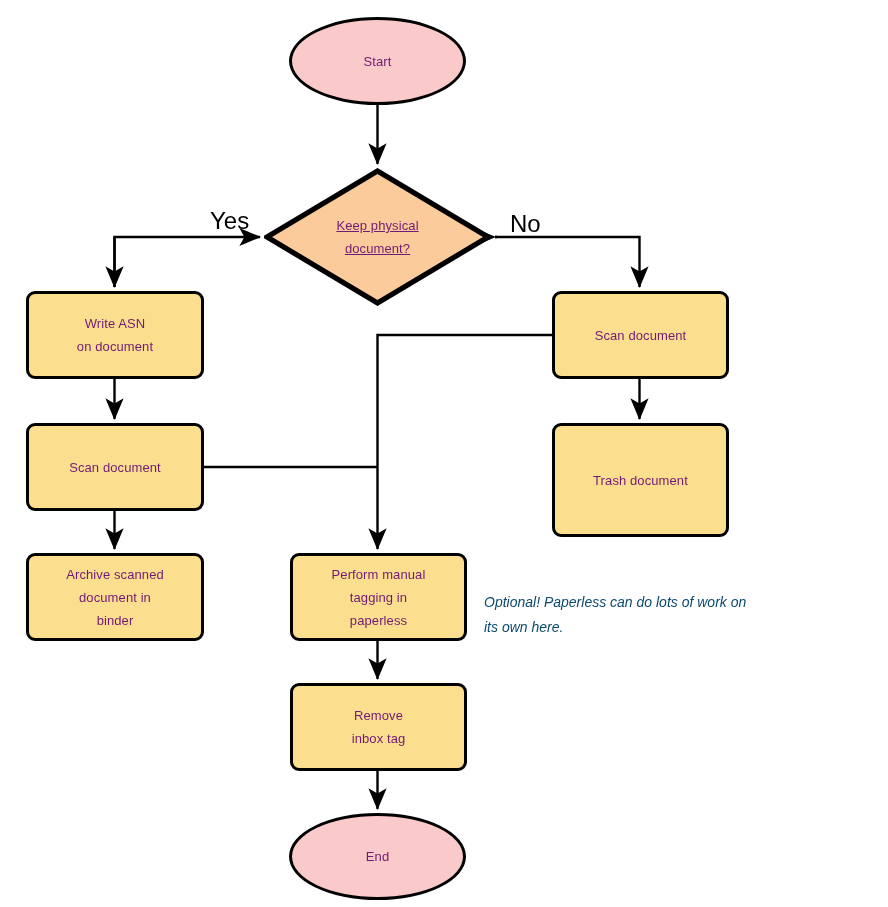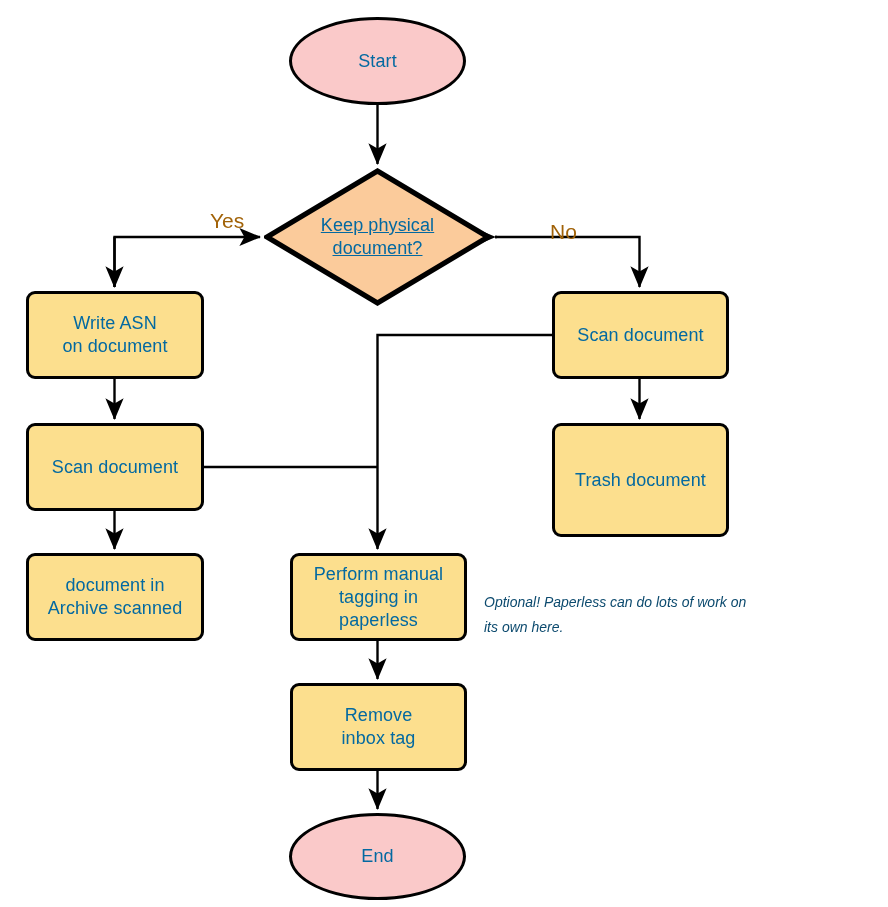--- a/index.html
+++ b/index.html
@@ -34,8 +34,8 @@
     align-items: center;
     justify-content: center;
     text-align: center;
-    color: #0369a1;
-    font-size: 18px;
+    color: #701a75;
+    font-size: 13px;
     line-height: 23px;
     letter-spacing: 0.1px;
     z-index: 2;

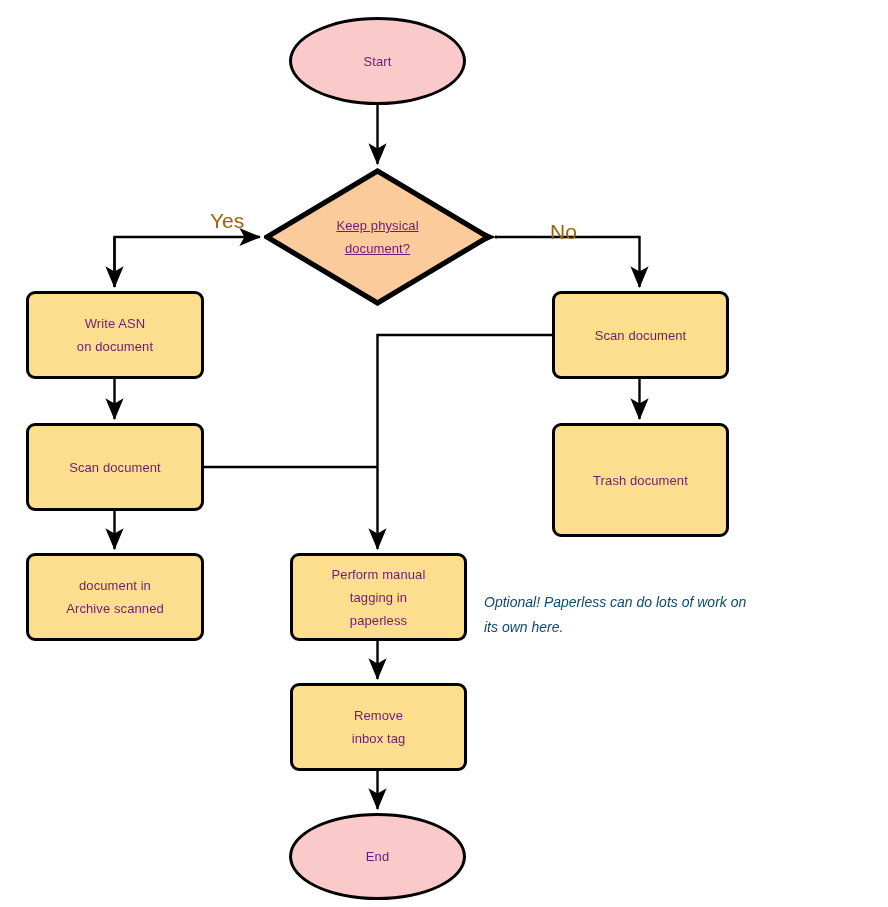--- a/index.html
+++ b/index.html
@@ -72,9 +72,9 @@
   }
   .edge-label {
     position: absolute;
-    font-size: 21px;
+    font-size: 24px;
     line-height: 22px;
-    color: #a16207;
+    color: #000000;
     white-space: nowrap;
     z-index: 3;
     text-align: right;

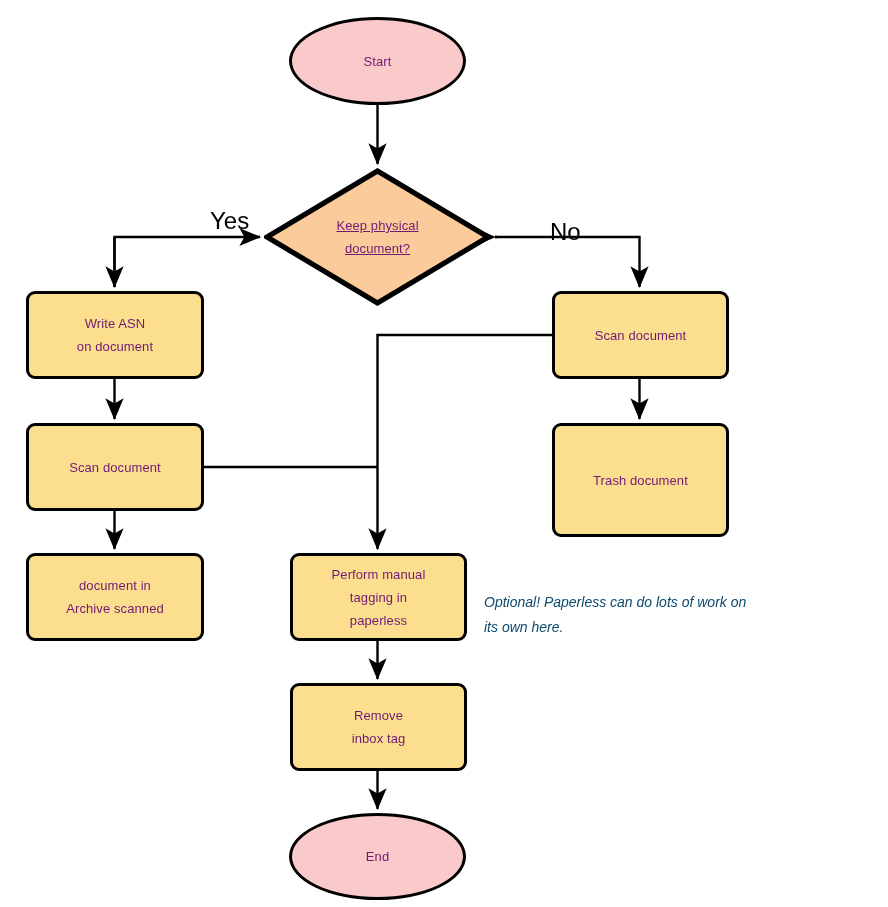--- a/index.html
+++ b/index.html
@@ -207,7 +207,7 @@
 
   <div class="edge-label" style="left:210px; top:210px;">Yes</div>
 
-  <div class="edge-label" style="left:510px; top:221px;margin-left:40px;">No</div>
+  <div class="edge-label" style="left:510px; top:213px;">No</div>
 
   <div class="note" style="left:484px; top:590px; width:400px;">
     <div>Optional! Paperless can do lots of work on</div>

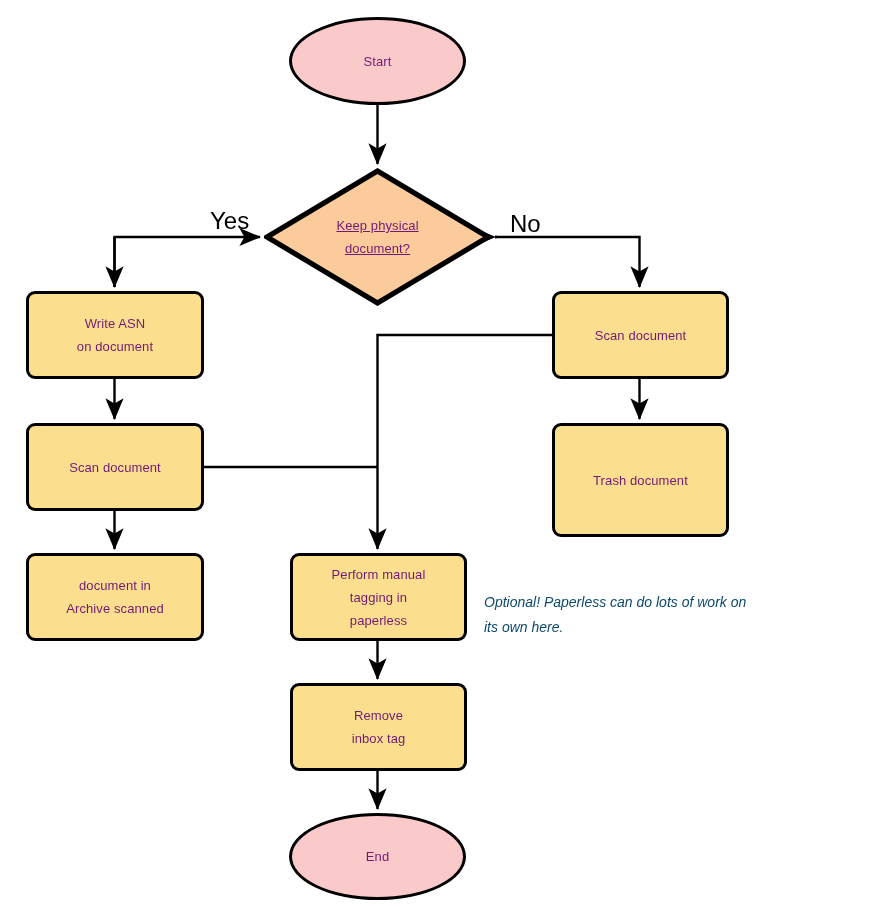--- a/index.html
+++ b/index.html
@@ -173,8 +173,8 @@
 
   <div class="node node-process" style="left:26px; top:553px; width:178px; height:88px;">
     <div>
+      <div>Archive scanned</div>
       <div>document in</div>
-      <div>Archive scanned</div>
     </div>
   </div>
 

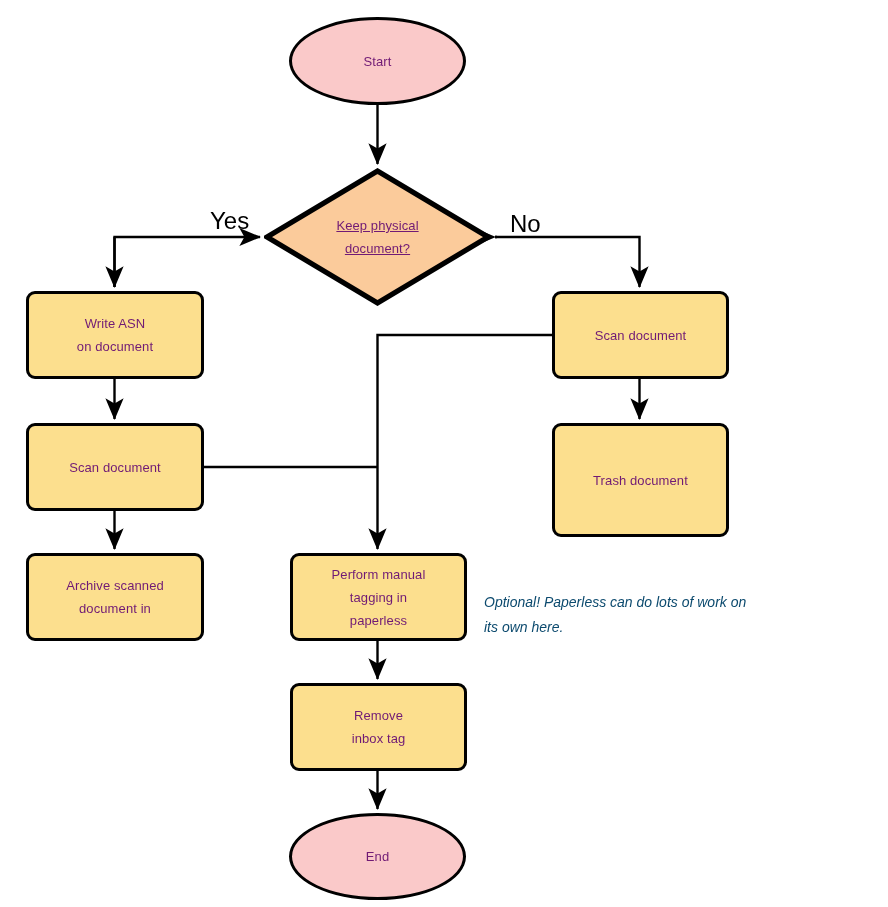--- a/index.html
+++ b/index.html
@@ -175,6 +175,7 @@
     <div>
       <div>Archive scanned</div>
       <div>document in</div>
+      <div>binder</div>
     </div>
   </div>
 

